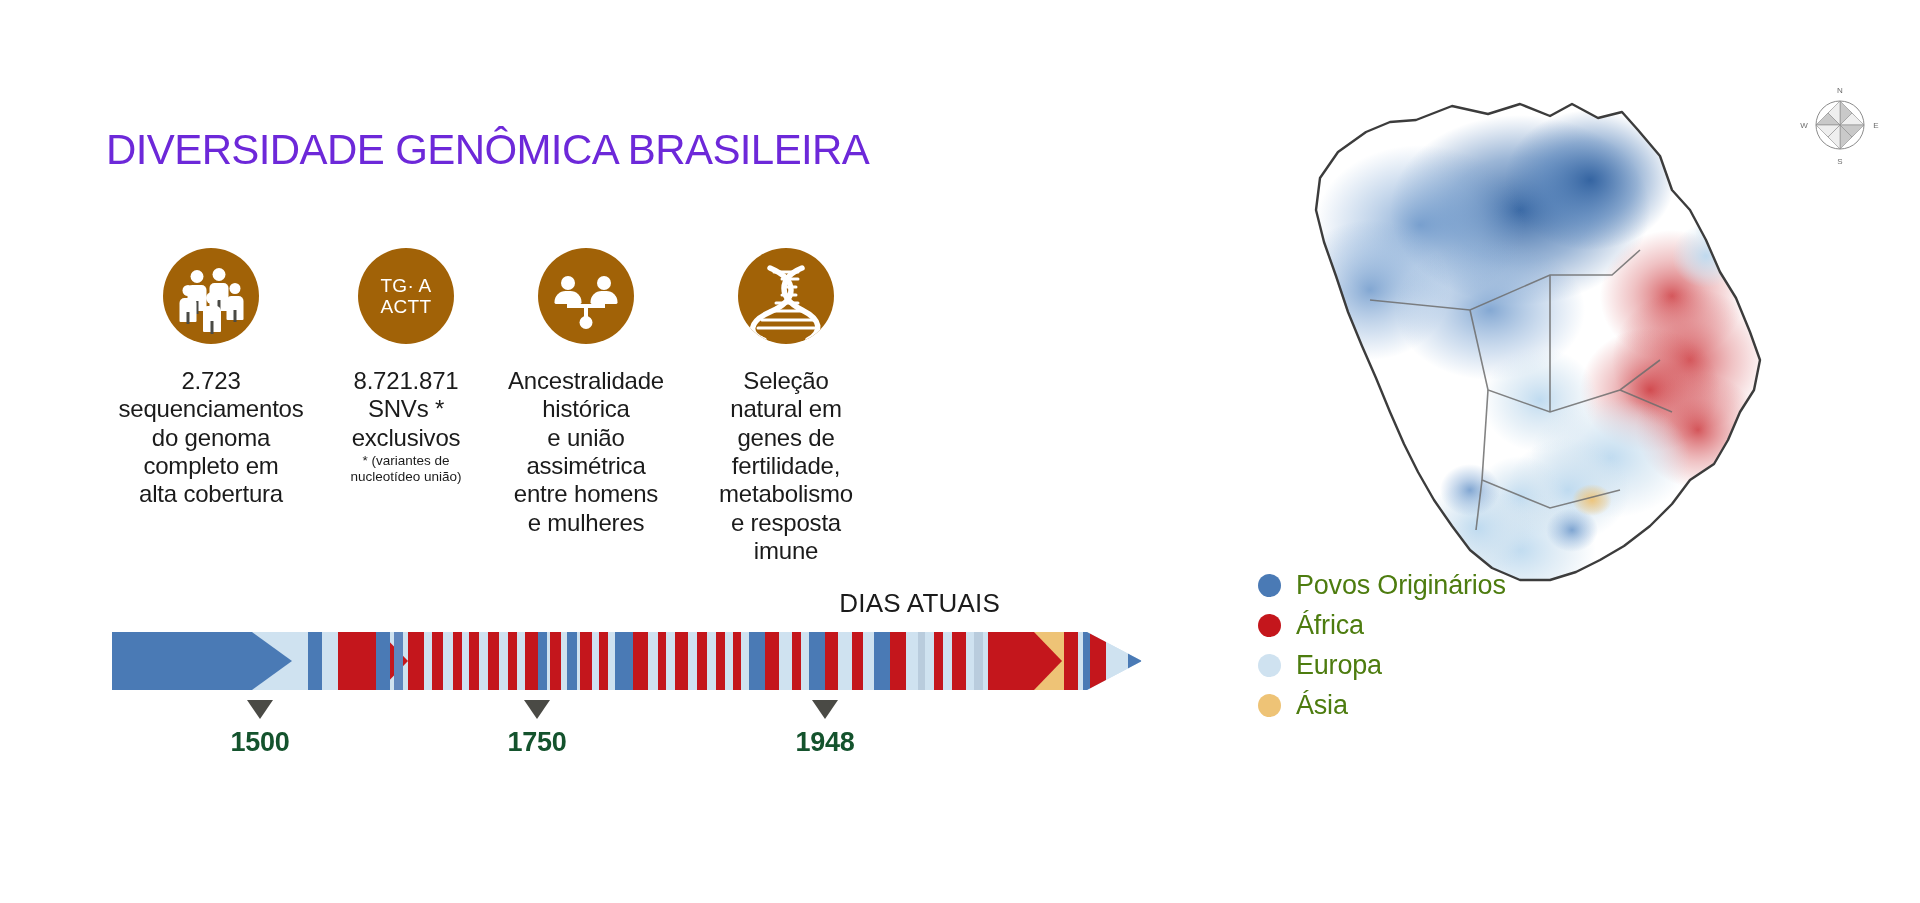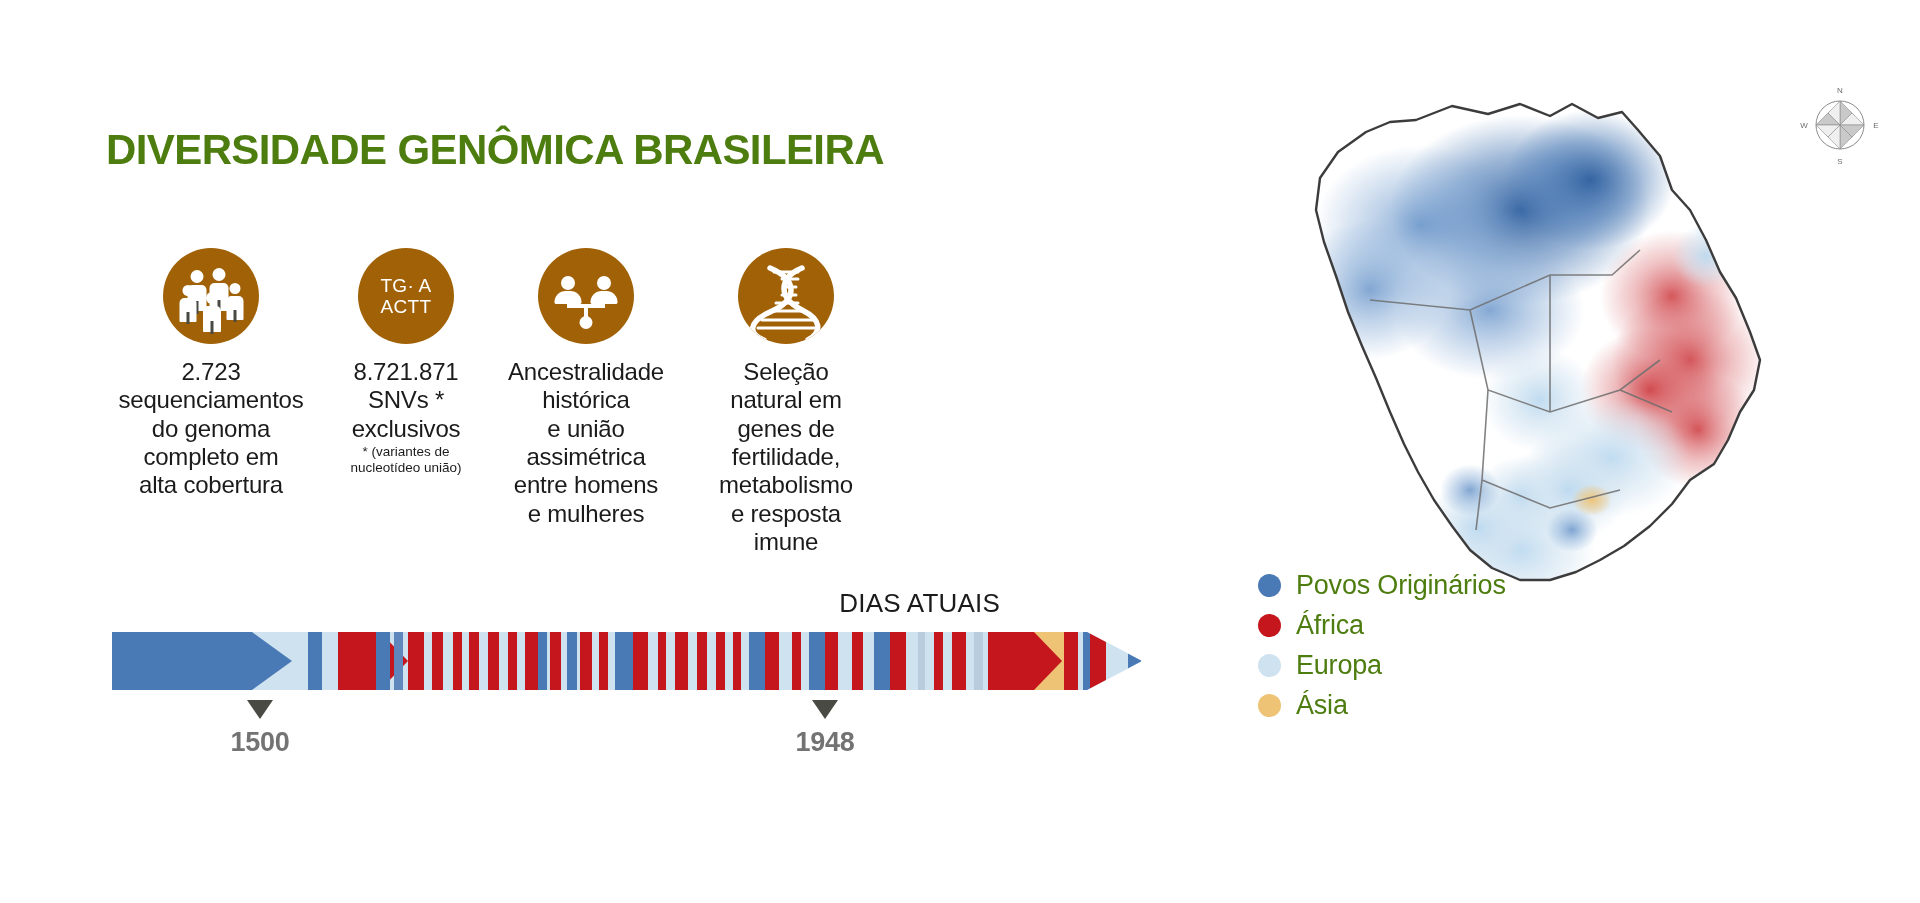--- a/index.html
+++ b/index.html
@@ -15,8 +15,8 @@
   
   #title {
     position: absolute; left: 106px; top: 126px;
-    font-size: 42px; font-weight: bold; letter-spacing: -0.6px;
-    color: #4d7c0f; white-space: nowrap;
+    font-size: 42px; font-weight: normal; letter-spacing: -0.6px;
+    color: #6d28d9; white-space: nowrap;
   }
 
   

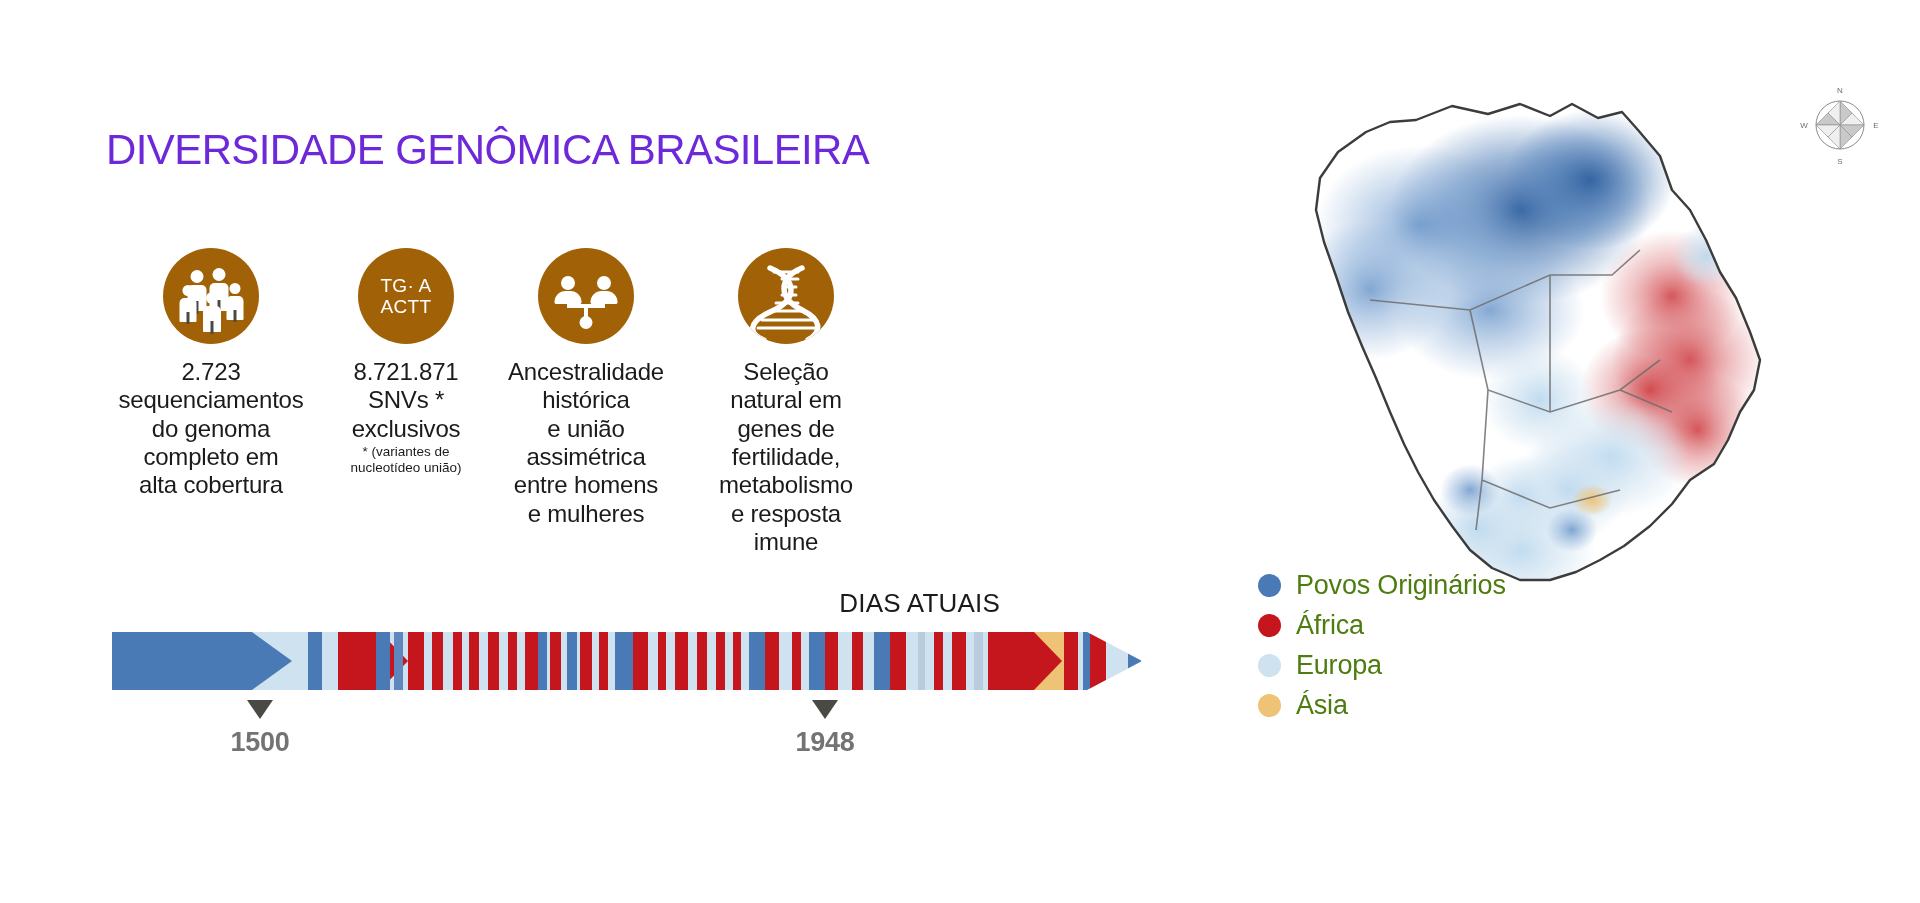--- a/index.html
+++ b/index.html
@@ -42,7 +42,7 @@
   }
 
   .cap {
-    margin-top: 14px; font-size: 24px; line-height: 1.18;
+    margin-top: 23px; font-size: 24px; line-height: 1.18;
     color: #1b1b1b; letter-spacing: -0.2px;
   }
   .note { font-size: 13.5px; line-height: 1.2; color: #1b1b1b; margin-top: 1px; }

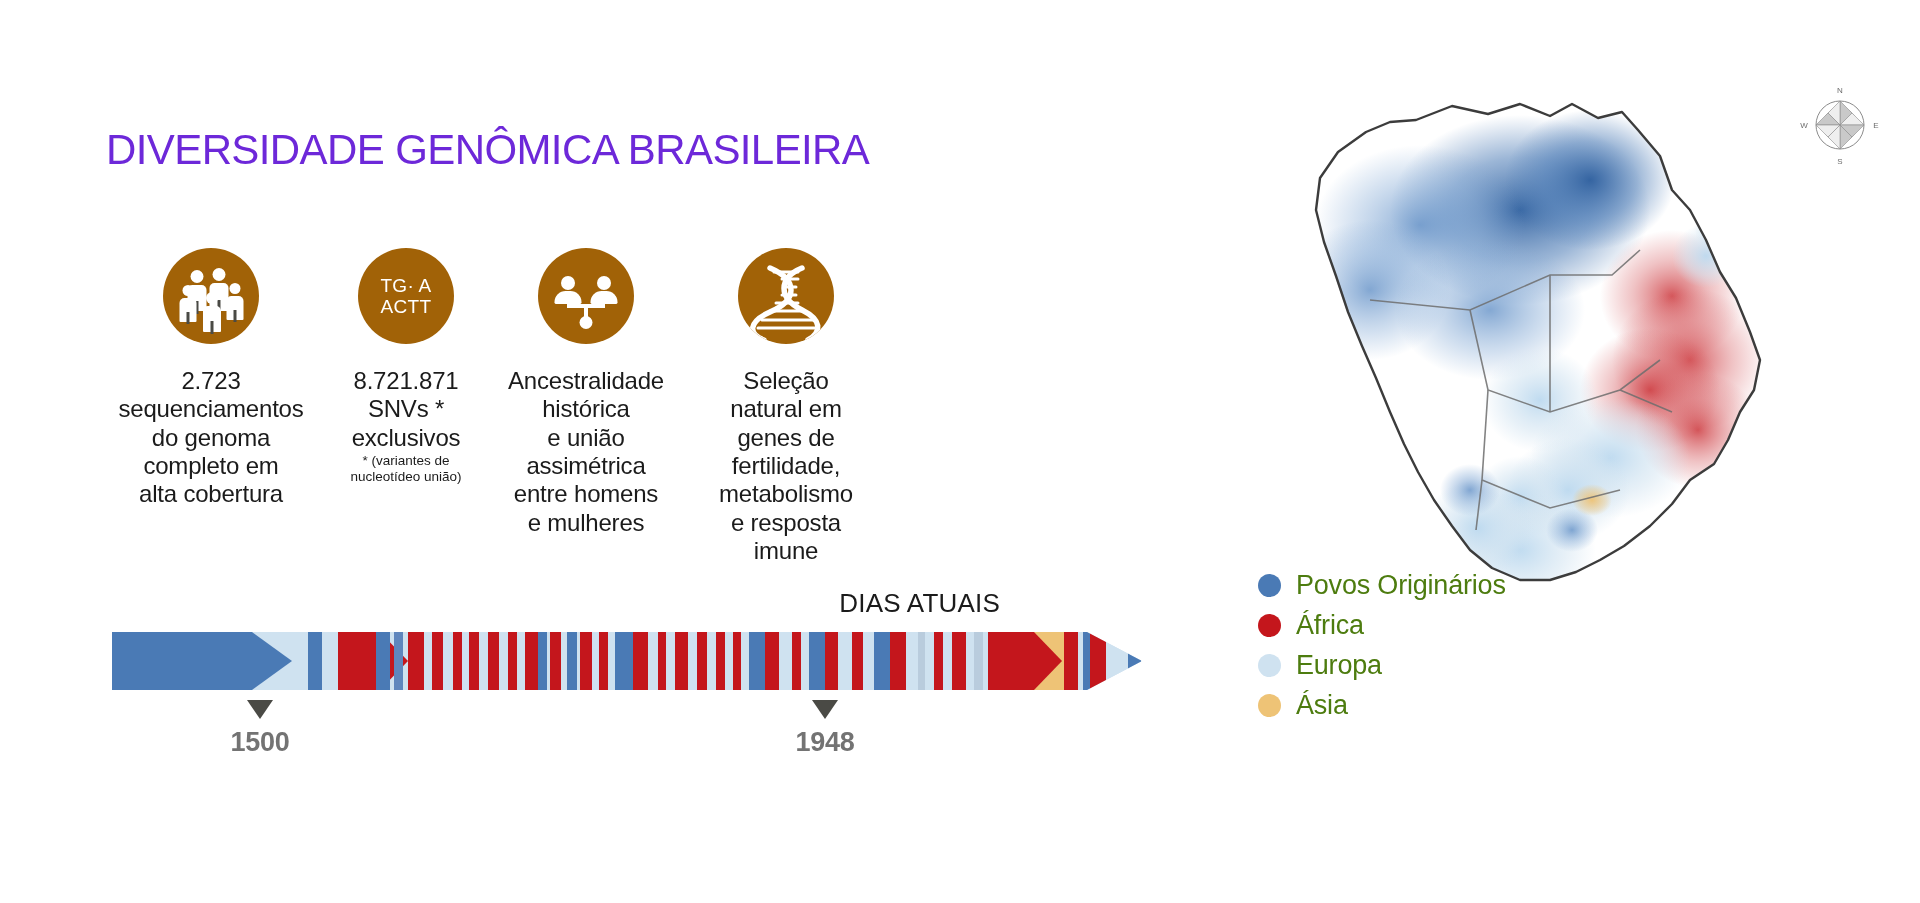--- a/index.html
+++ b/index.html
@@ -88,7 +88,7 @@
   }
   .marker .yr {
     margin-top: 8px; font-size: 27px; font-weight: bold;
-    color: #737373; letter-spacing: -0.3px;
+    color: #14532d; letter-spacing: -0.3px;
   }
   #mk-0 { left: 200px; }
   #mk-1 { left: 477px; }

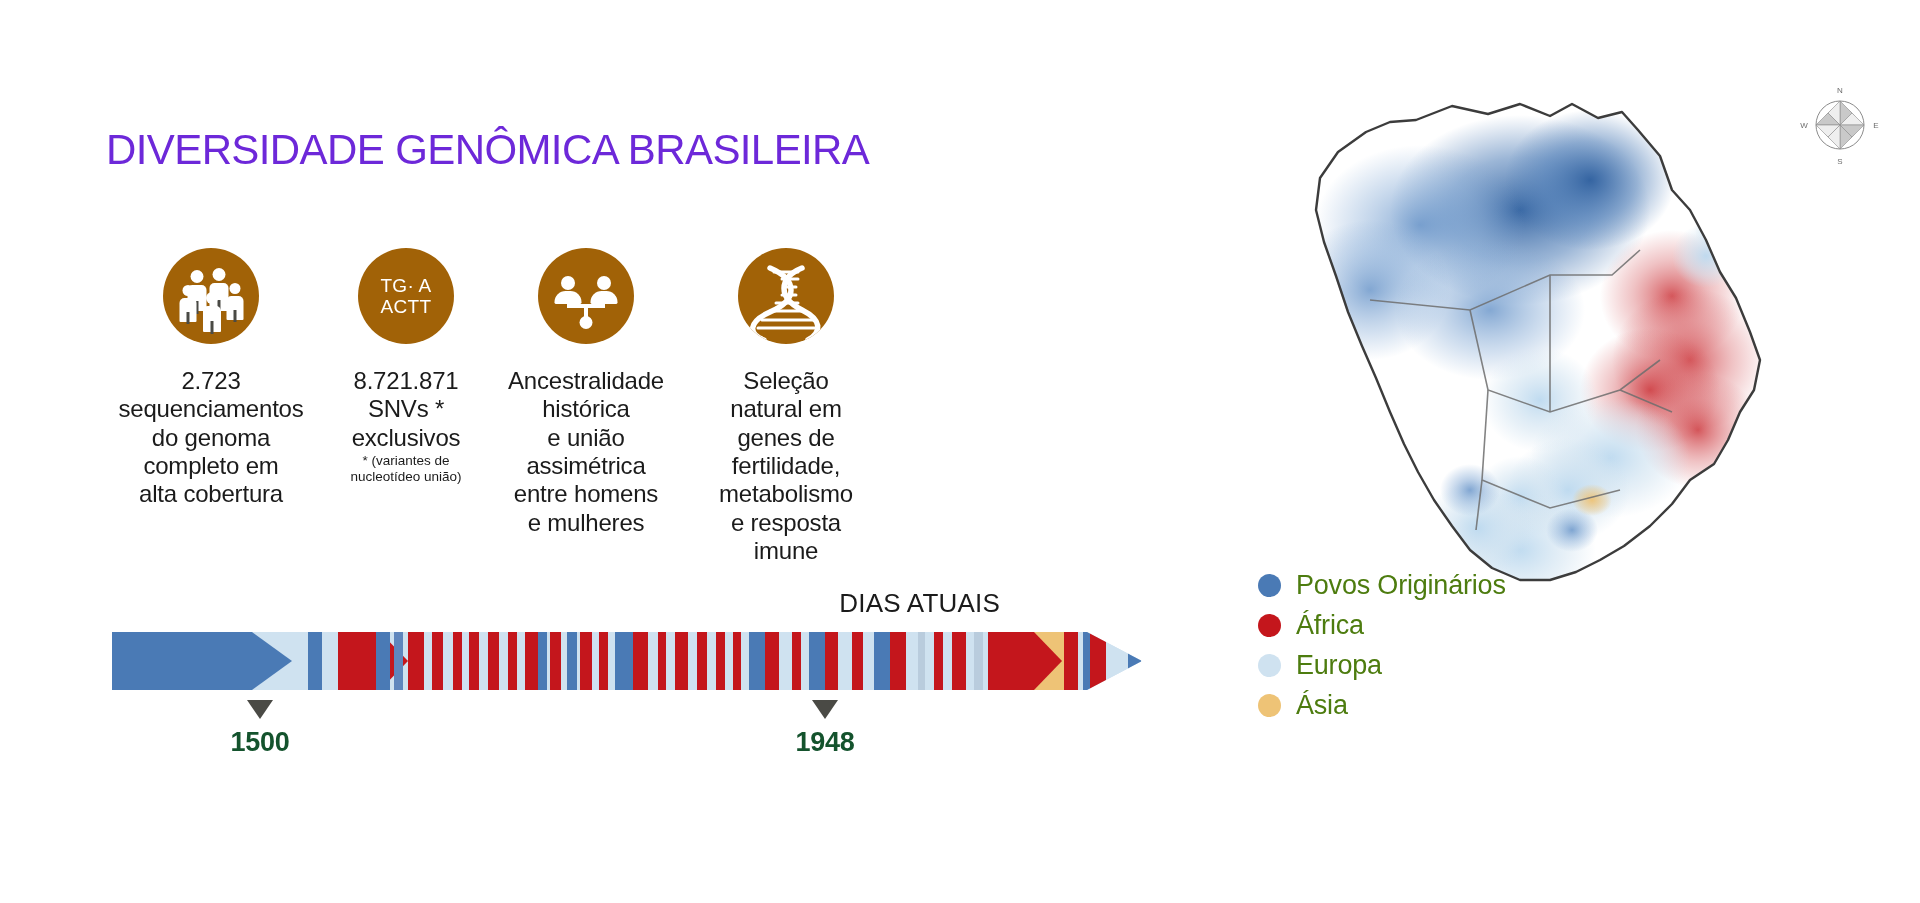--- a/index.html
+++ b/index.html
@@ -308,6 +308,10 @@
     <div class="tri"></div>
     <div class="yr">1500</div>
   </div>
+  <div class="marker" id="mk-1">
+    <div class="tri"></div>
+    <div class="yr">1750</div>
+  </div>
   <div class="marker" id="mk-2">
     <div class="tri"></div>
     <div class="yr">1948</div>

